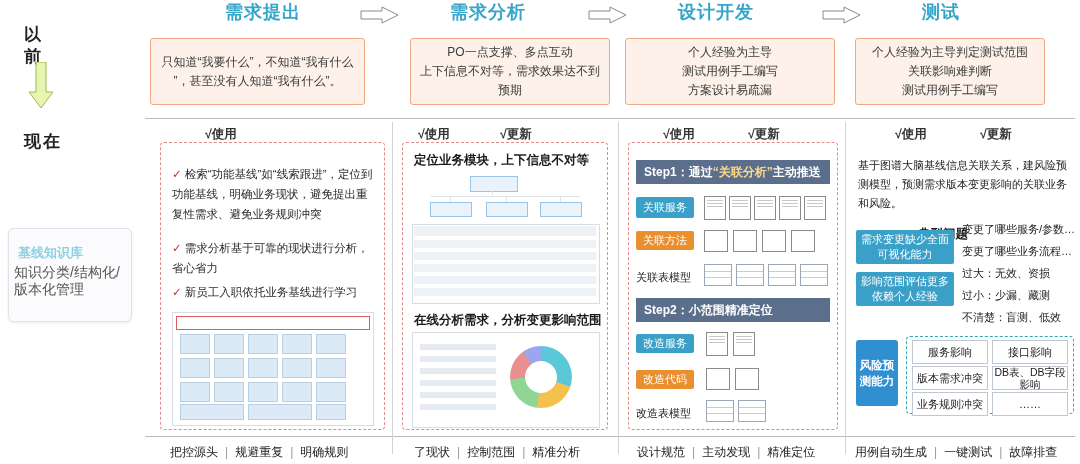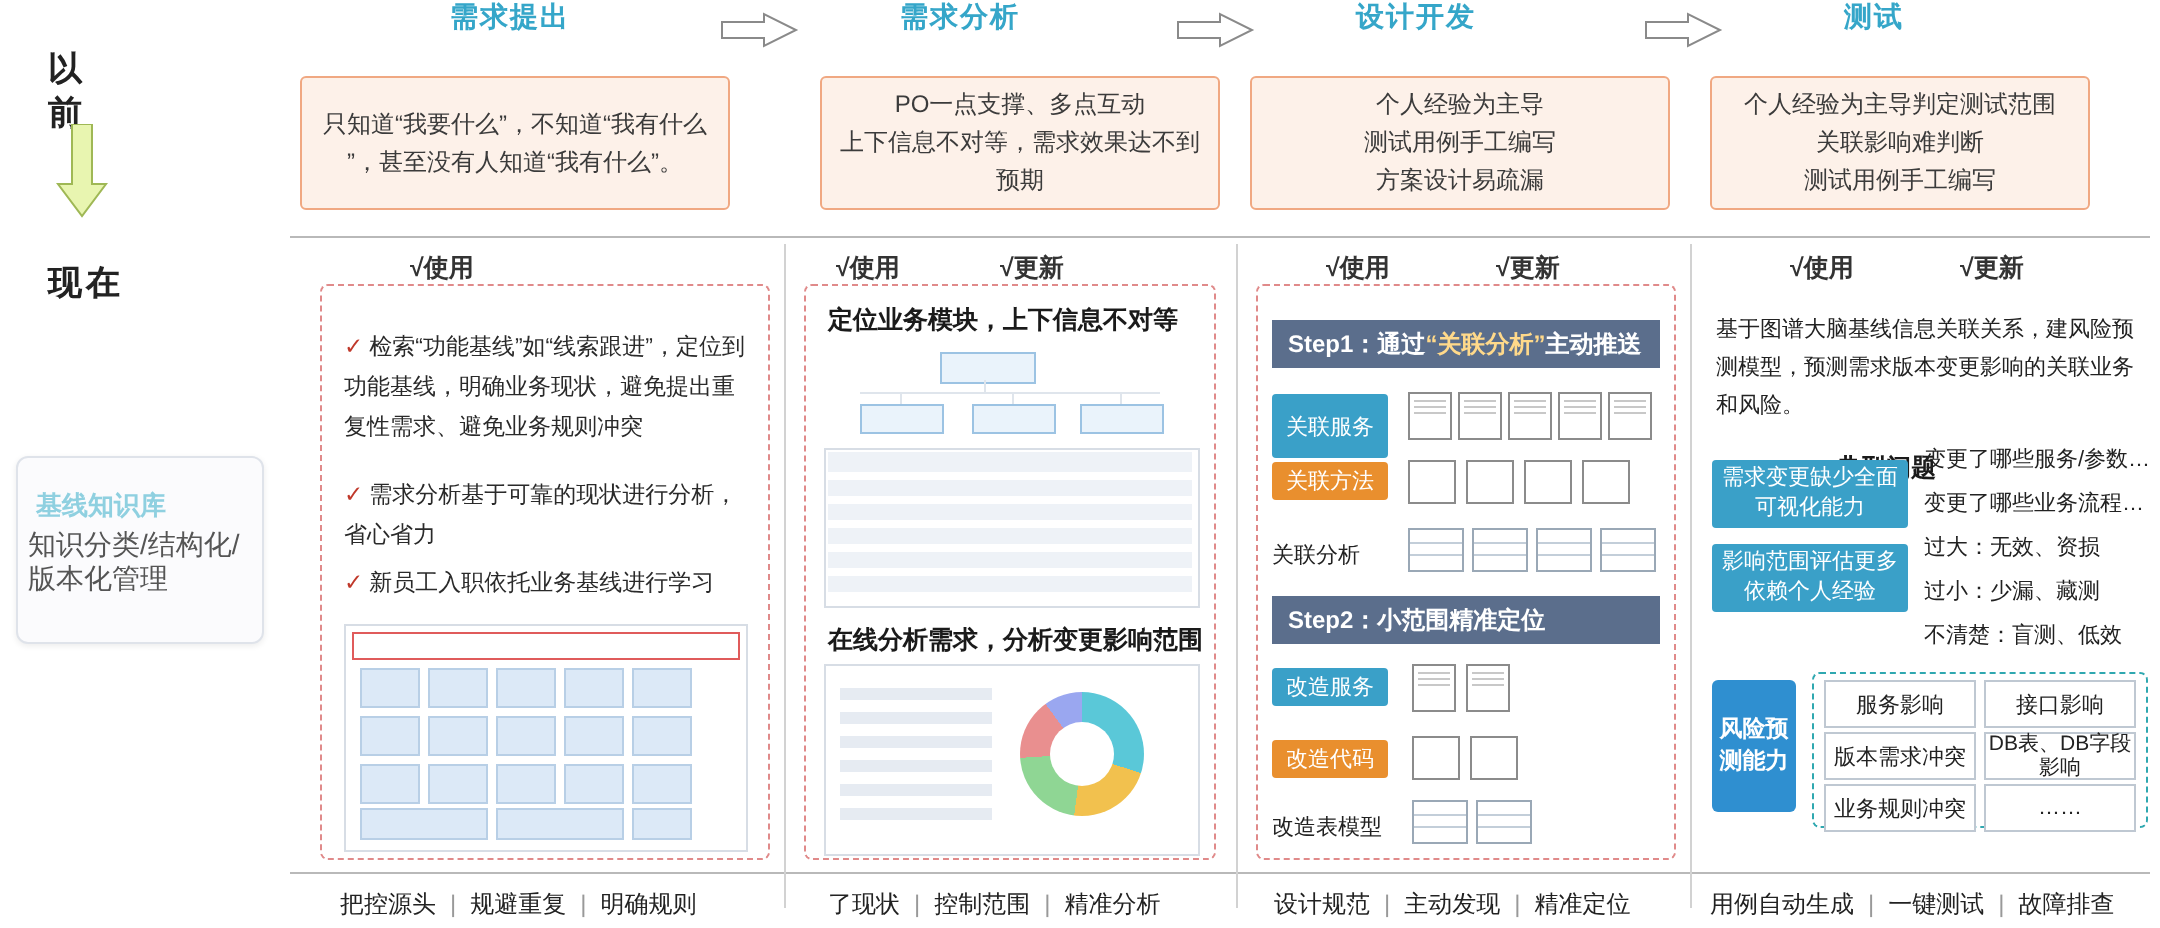--- a/index.html
+++ b/index.html
@@ -12,7 +12,7 @@
     overflow:hidden;
   }
   .root{position:relative;width:1080px;height:464px;}
-  .phase-title{position:absolute;top:0;font-size:14px;color:#35a6c9;font-weight:bold;letter-spacing:1px;white-space:nowrap;}
+  .phase-title{position:absolute;top:0;font-size:18px;color:#35a6c9;font-weight:bold;letter-spacing:1px;white-space:nowrap;}
   .arrow-ico{position:absolute;top:6px;width:40px;height:18px;}
 
   

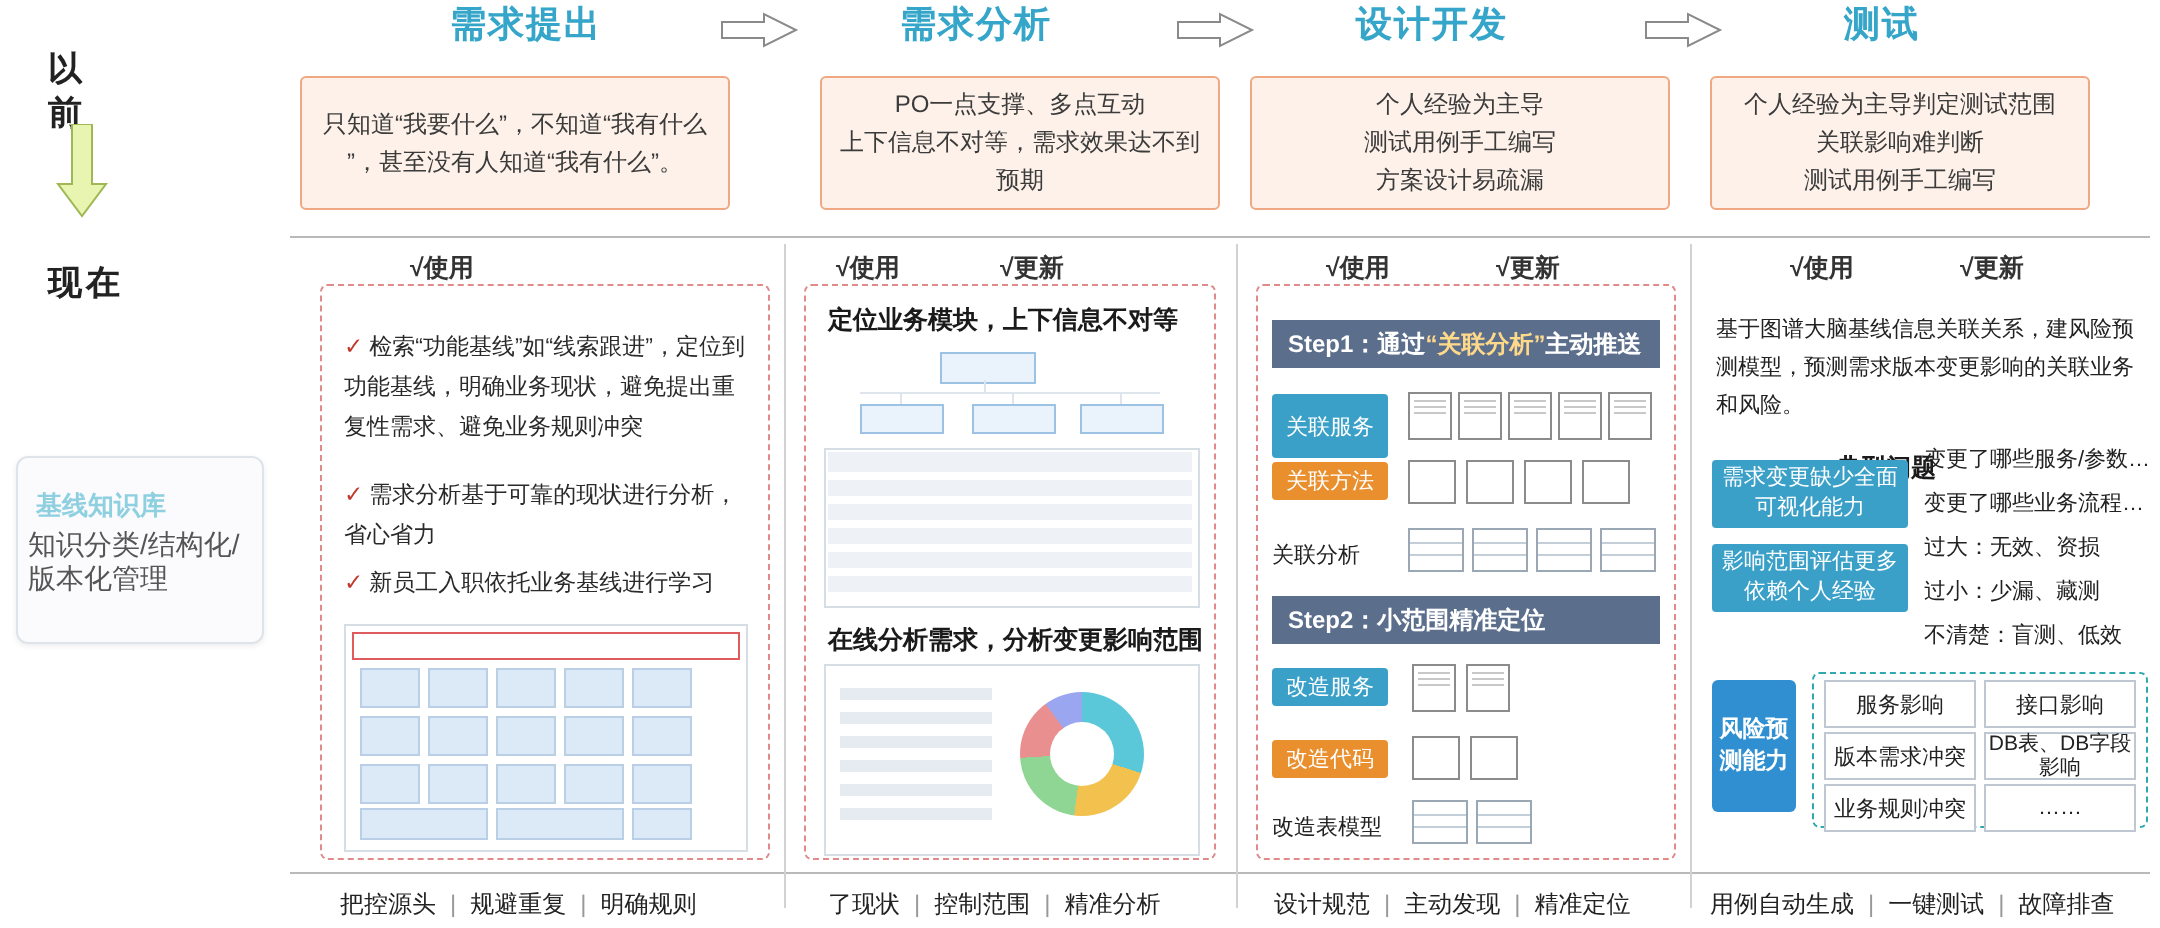--- a/index.html
+++ b/index.html
@@ -224,7 +224,7 @@
       <span>主动推送</span>
   </div>
 
-  <div class="tag blue" style="left:636px;top:197px;width:58px;height:32px;">关联服务</div>
+  <div class="tag blue" style="left:636px;top:197px;width:58px;height:21px;">关联服务</div>
   <div class="tag orange" style="left:636px;top:231px;width:58px;height:19px;">关联方法</div>
   <div class="label-plain" style="left:636px;top:270px;">关联分析</div>
 

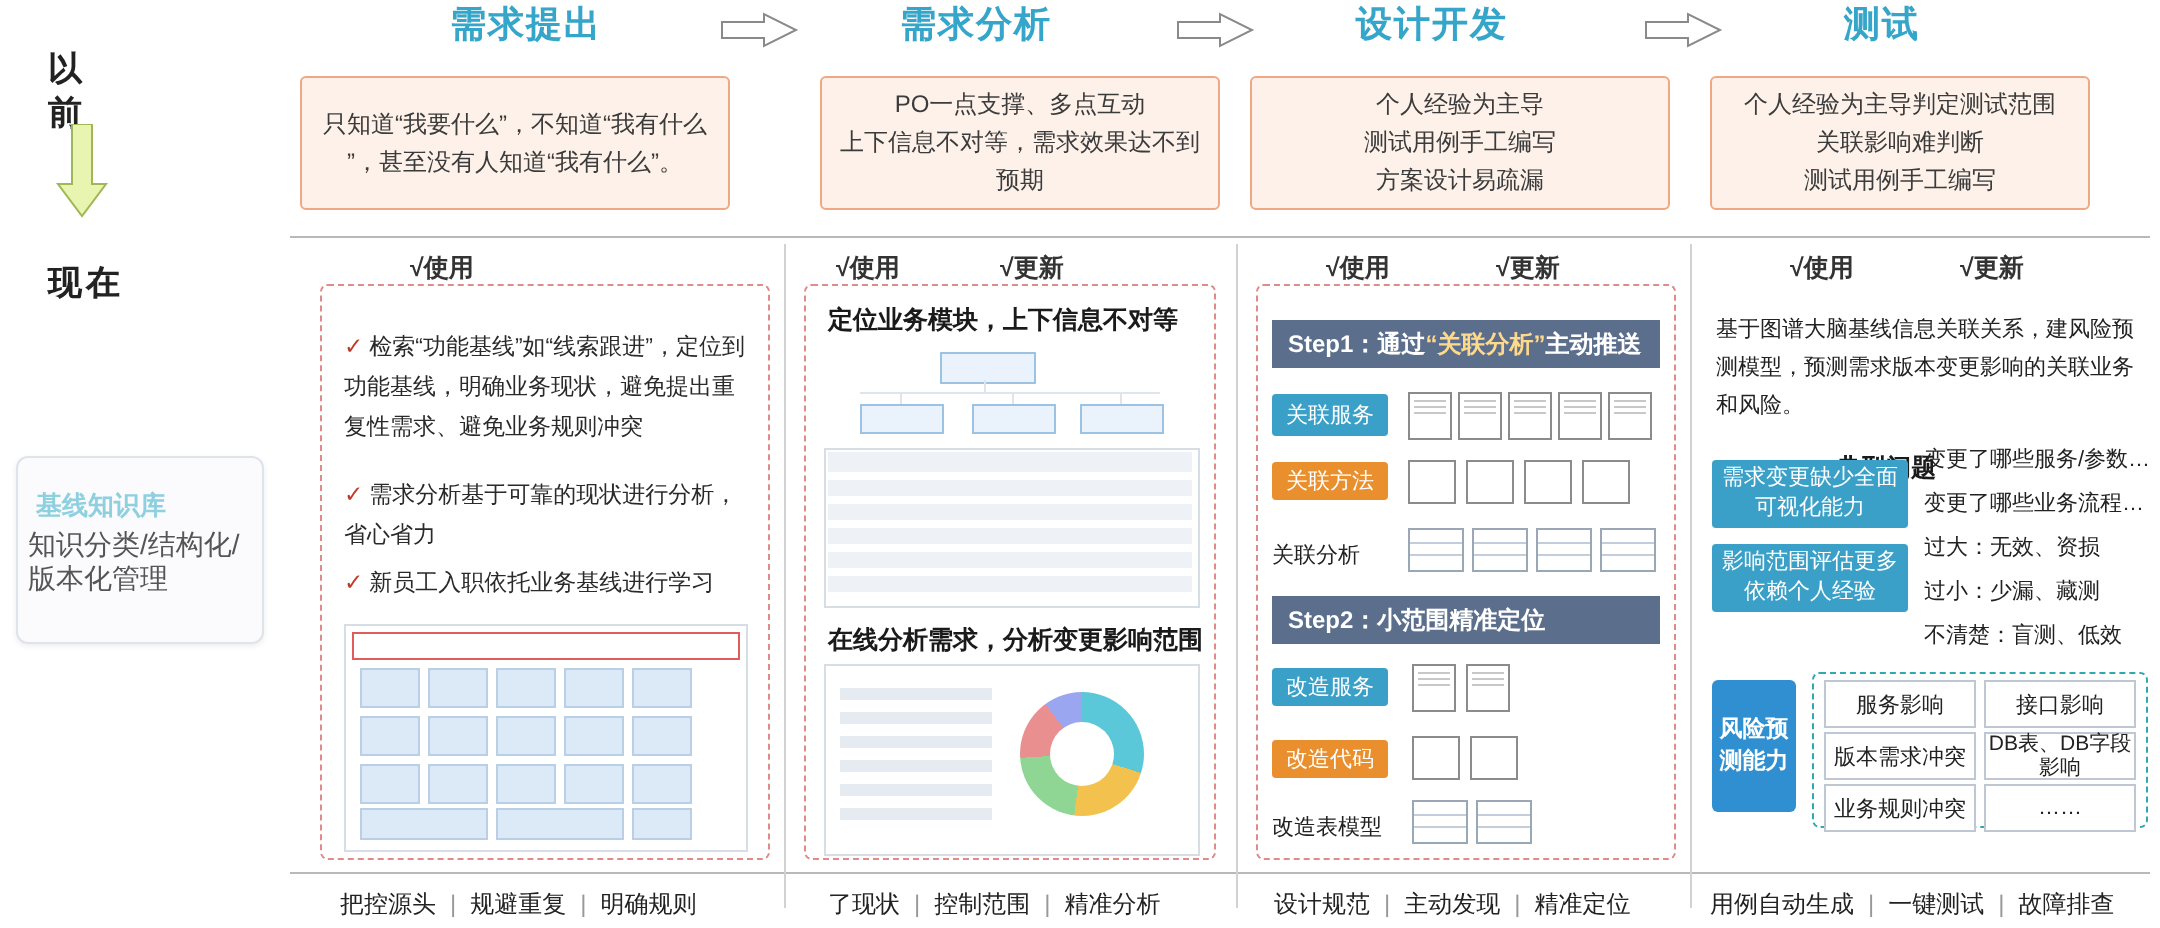--- a/index.html
+++ b/index.html
@@ -226,7 +226,7 @@
 
   <div class="tag blue" style="left:636px;top:197px;width:58px;height:21px;">关联服务</div>
   <div class="tag orange" style="left:636px;top:231px;width:58px;height:19px;">关联方法</div>
-  <div class="label-plain" style="left:636px;top:270px;">关联分析</div>
+  <div class="label-plain" style="left:636px;top:270px;">关联表模型</div>
 
   <div class="doc" style="left:704px;top:196px;width:20px;height:22px;"></div>
   <div class="doc" style="left:729px;top:196px;width:20px;height:22px;"></div>

